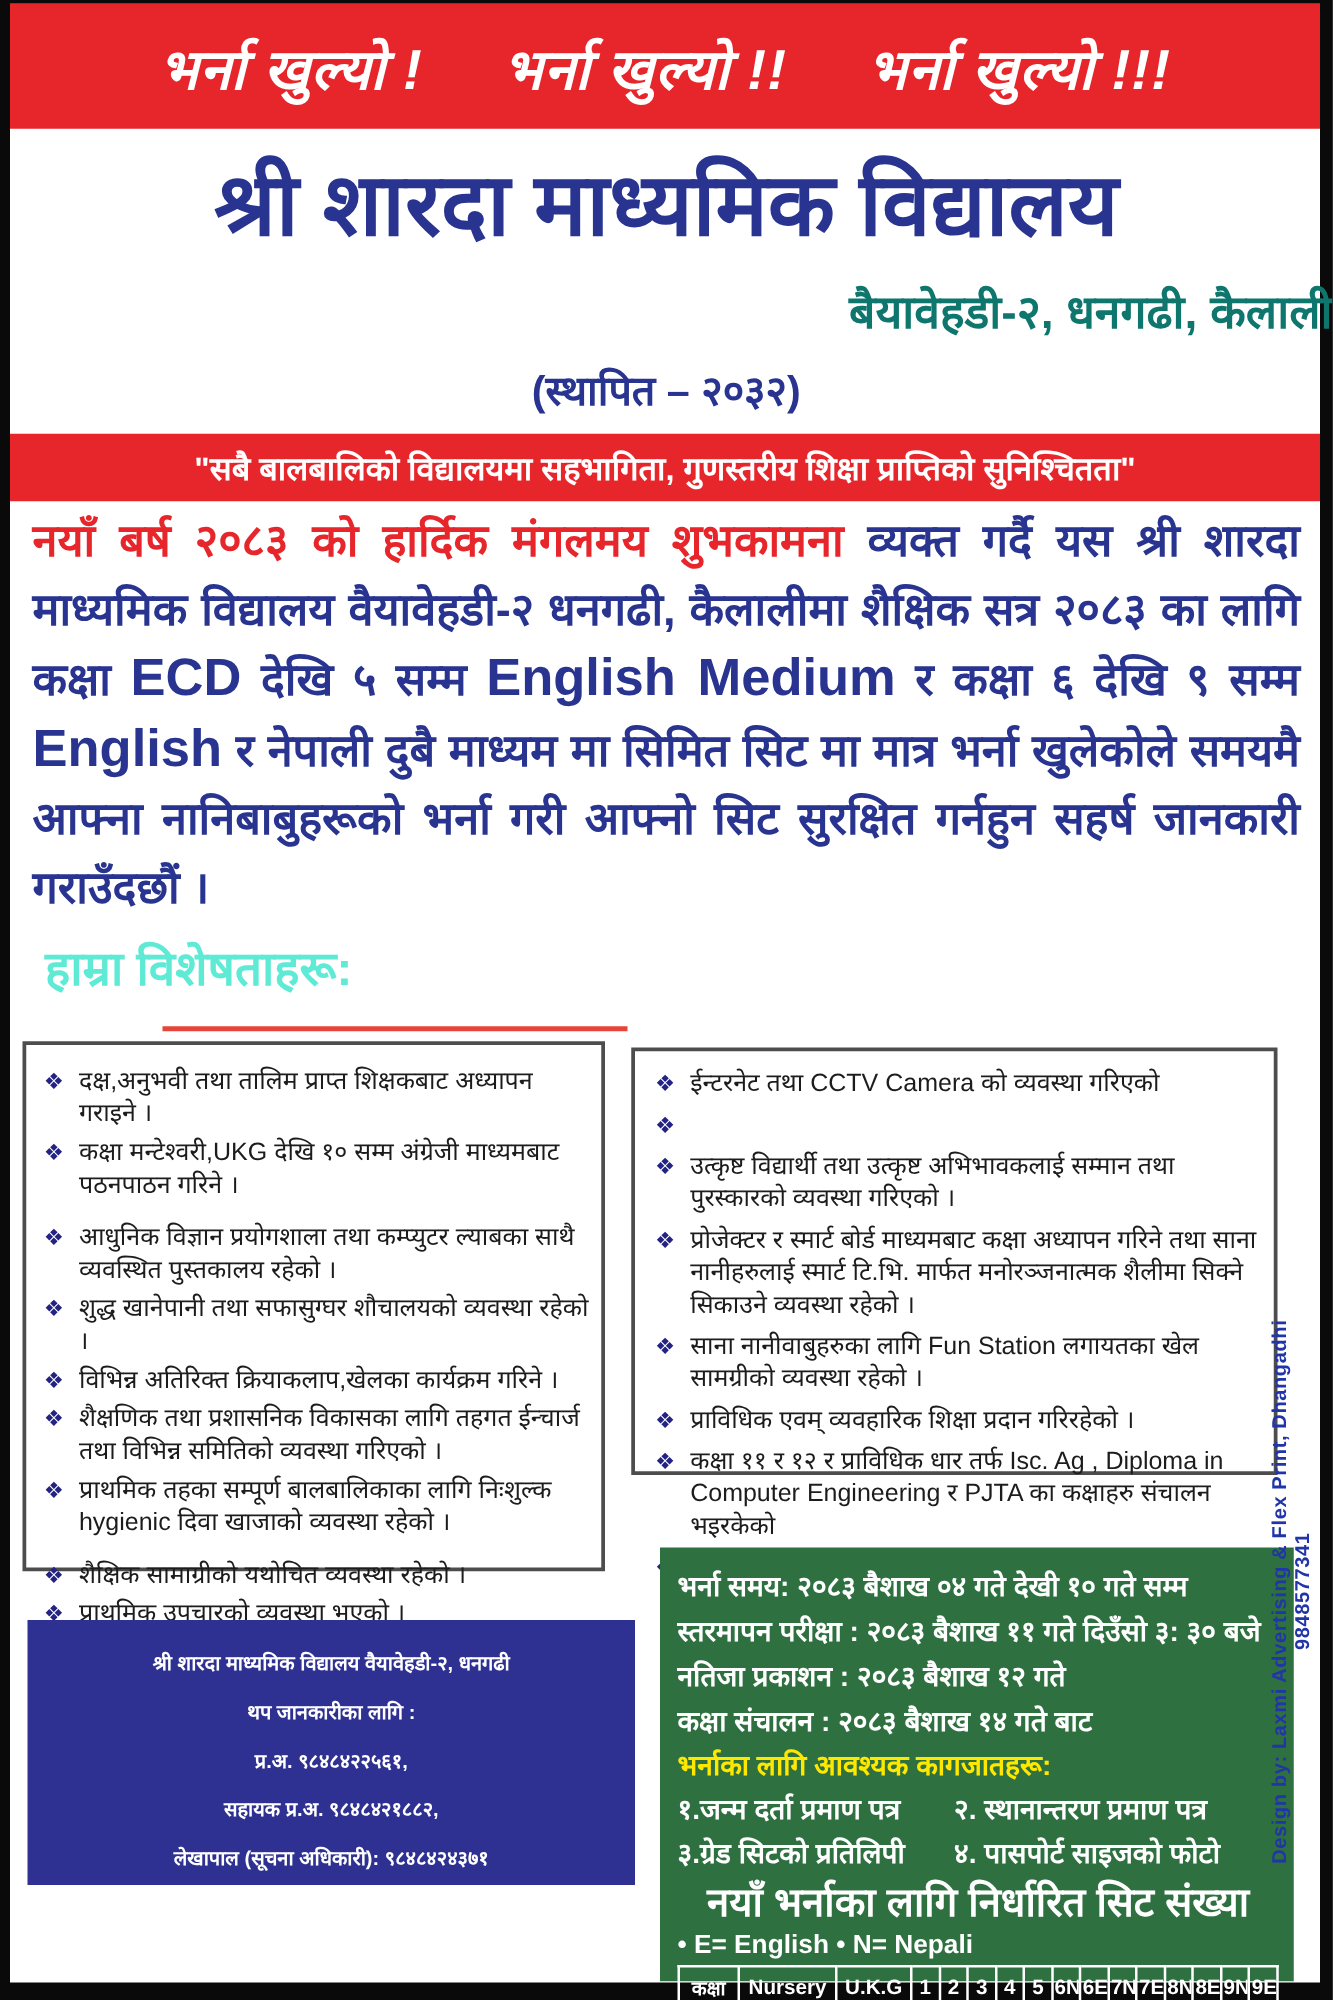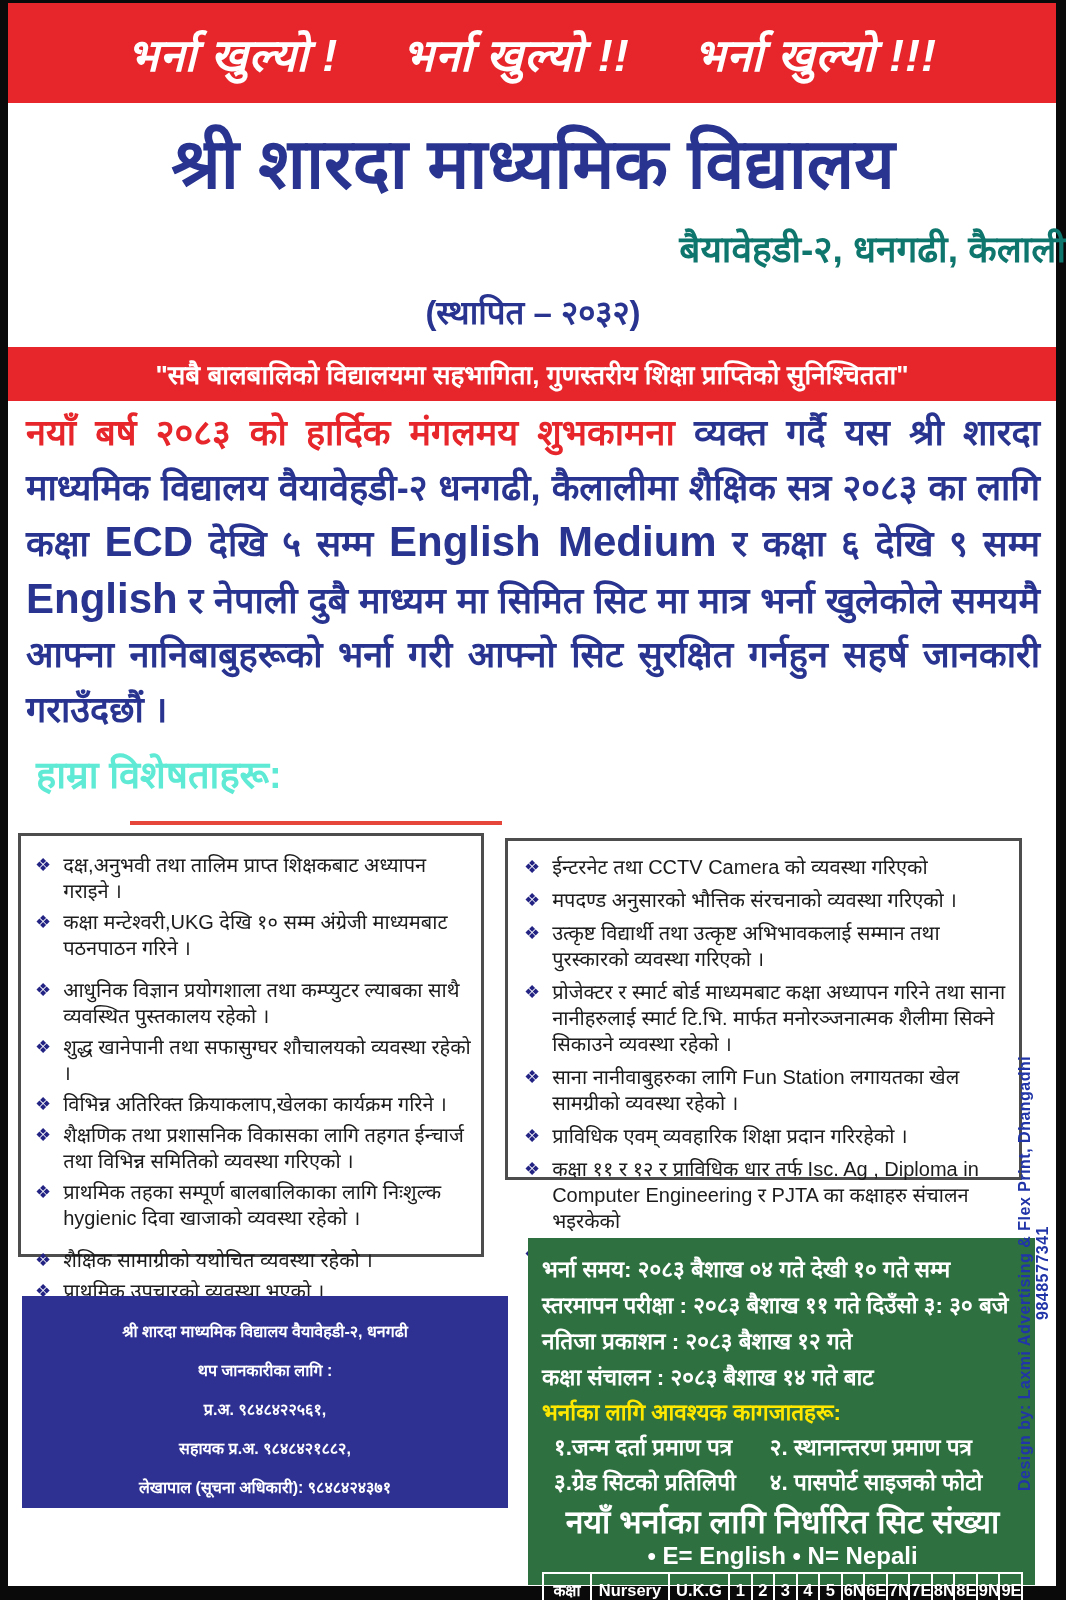--- a/index.html
+++ b/index.html
@@ -144,7 +144,6 @@
         </li>
       <li>
           <span class="bullet">❖</span>
-          <span>मपदण्ड अनुसारको भौत्तिक संरचनाको व्यवस्था गरिएको ।</span>
         </li>
       <li>
           <span class="bullet">❖</span>

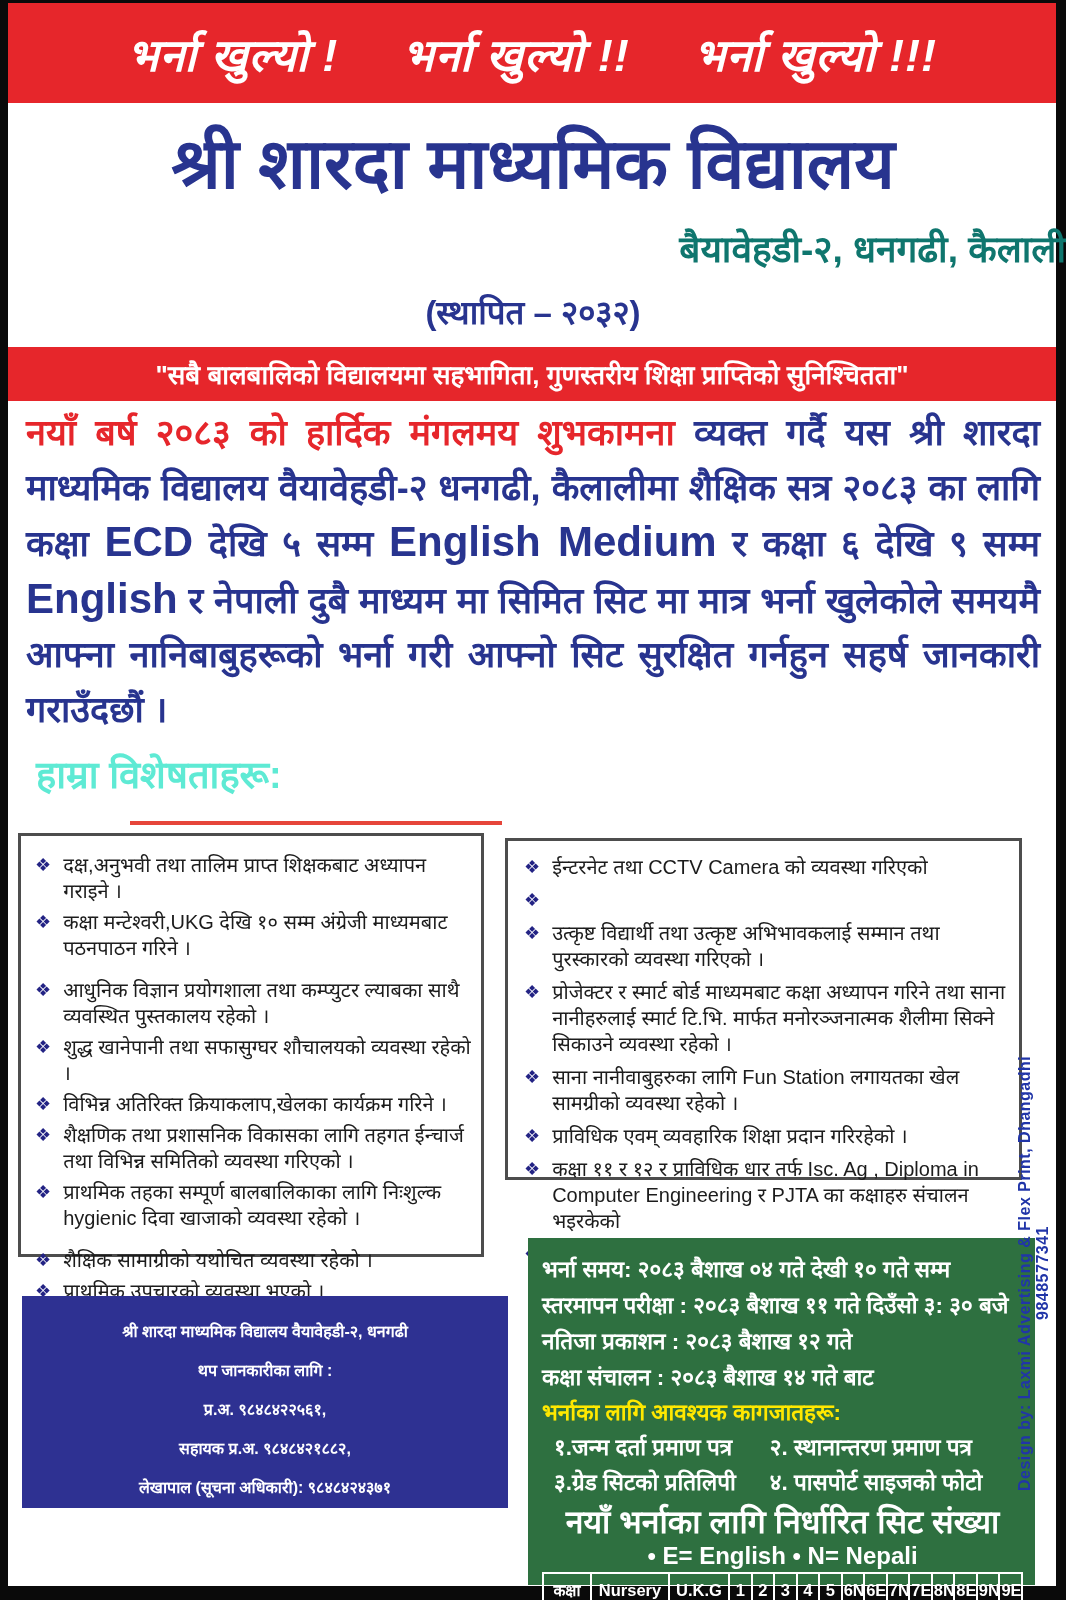--- a/index.html
+++ b/index.html
@@ -50,7 +50,7 @@
     color:#ffffff; padding:14px 12px 4px 14px; }
   .schedule-line { font-size:22.5px; font-weight:bold; line-height:36px; }
   .docs-heading { color:#ffe800; font-size:22.5px; font-weight:bold; line-height:34px; }
-  .docs-grid { display:grid; grid-template-columns:46% 54%;margin-left:12px; }
+  .docs-grid { display:grid; grid-template-columns:46% 54%; }
   .docs-grid div { font-size:22.5px; font-weight:bold; line-height:35px; }
   .seats-heading { font-size:32px; font-weight:bold; text-align:center; line-height:40px; margin-top:2px; }
   .legend { font-size:24px; font-weight:bold; text-align:center; line-height:27px; }

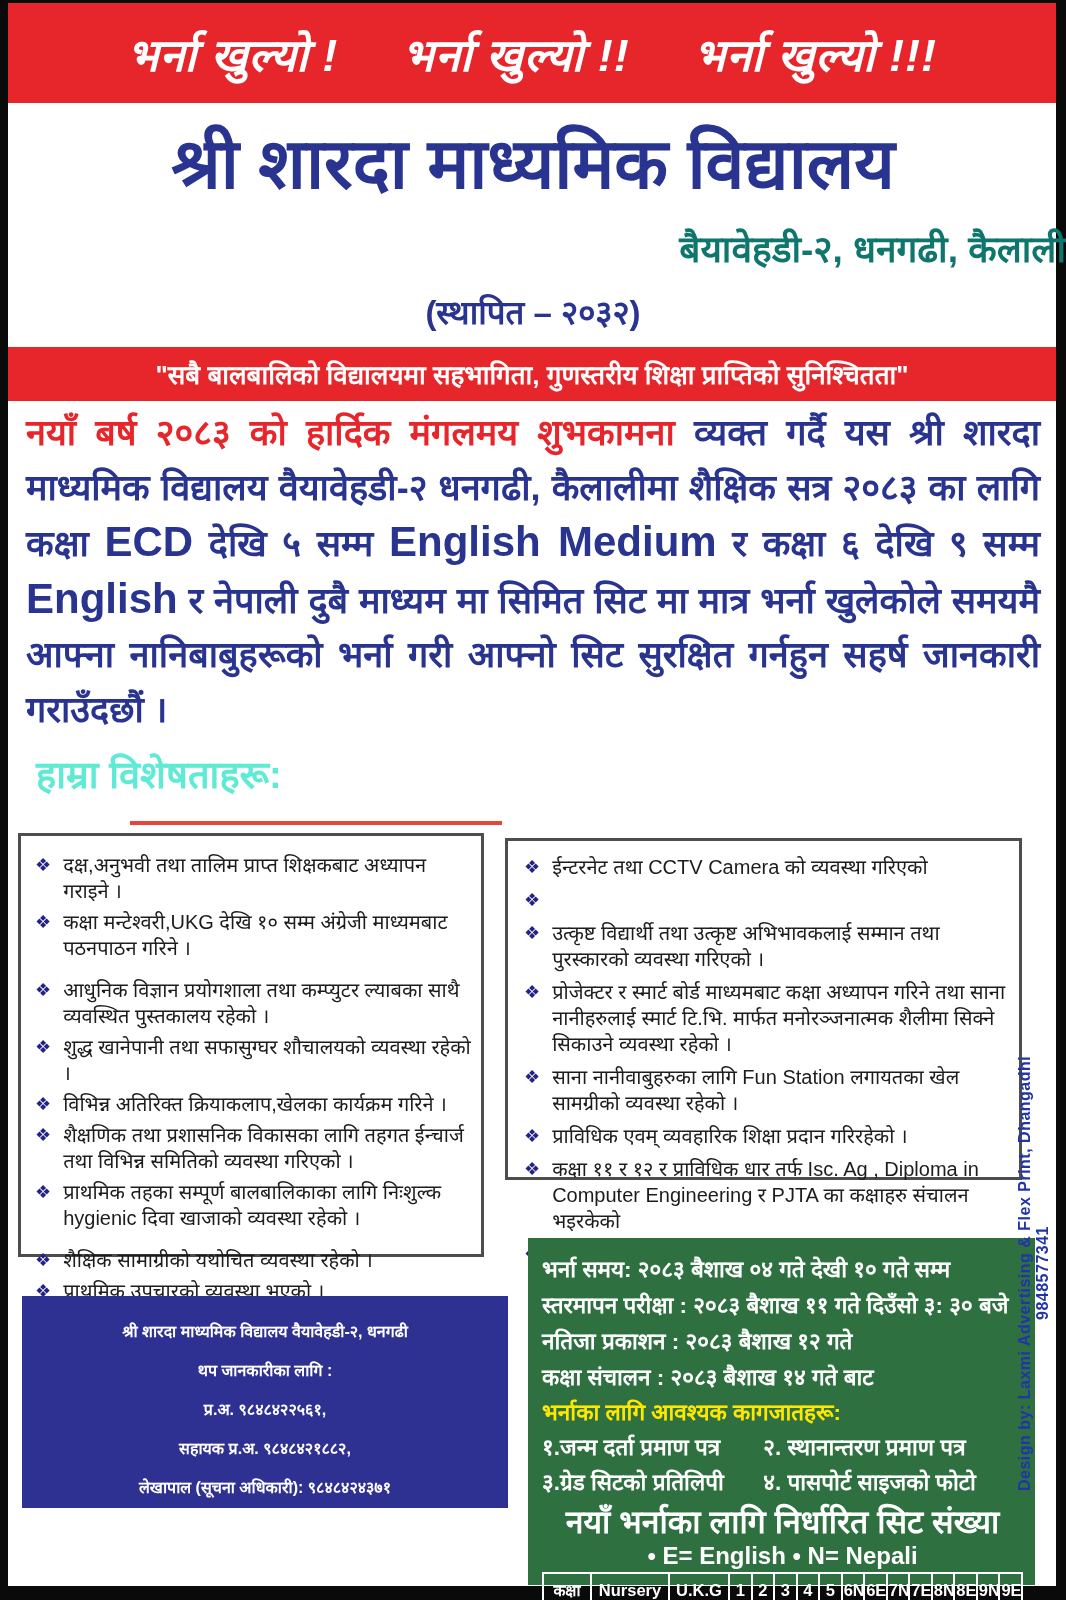--- a/index.html
+++ b/index.html
@@ -53,7 +53,7 @@
   .docs-grid { display:grid; grid-template-columns:46% 54%; }
   .docs-grid div { font-size:22.5px; font-weight:bold; line-height:35px; }
   .seats-heading { font-size:32px; font-weight:bold; text-align:center; line-height:40px; margin-top:2px; }
-  .legend { font-size:24px; font-weight:bold; text-align:center; line-height:27px; }
+  .legend { font-size:21px; font-weight:bold; text-align:left; line-height:27px; }
   .seats-table { width:100%; border-collapse:collapse; table-layout:fixed; margin-top:3px; }
   .seats-table td { border:2px solid #ffffff; color:#ffffff; font-weight:bold; text-align:center;
     font-size:16.5px; height:34px; overflow:hidden; padding:0 1px; }

